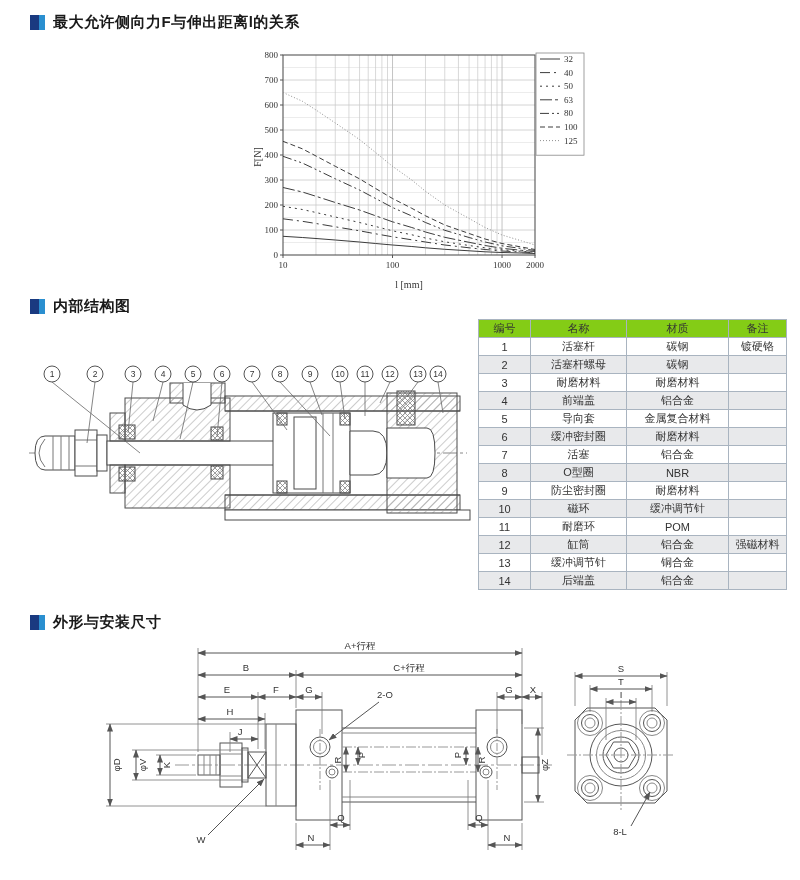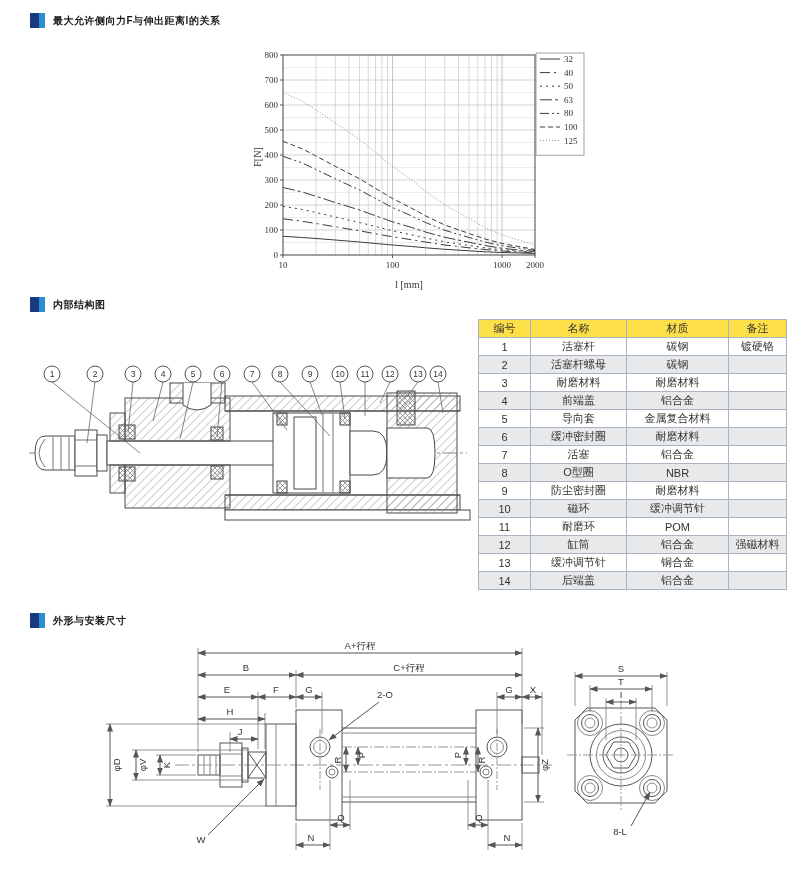--- a/index.html
+++ b/index.html
@@ -10,7 +10,7 @@
   }
   .sec-title{position:absolute;left:30px;display:flex;align-items:center;gap:8px;}
   .sq{width:15px;height:15px;flex:0 0 15px;}
-  .sec-title .t{font-size:10px;font-weight:bold;color:#1a1a1a;letter-spacing:0.5px;}
+  .sec-title .t{font-size:15px;font-weight:bold;color:#1a1a1a;letter-spacing:0.5px;}
   svg text{font-family:"Liberation Serif",serif;}
   .dimtxt{font-family:"Liberation Sans",sans-serif;}
   table.parts{

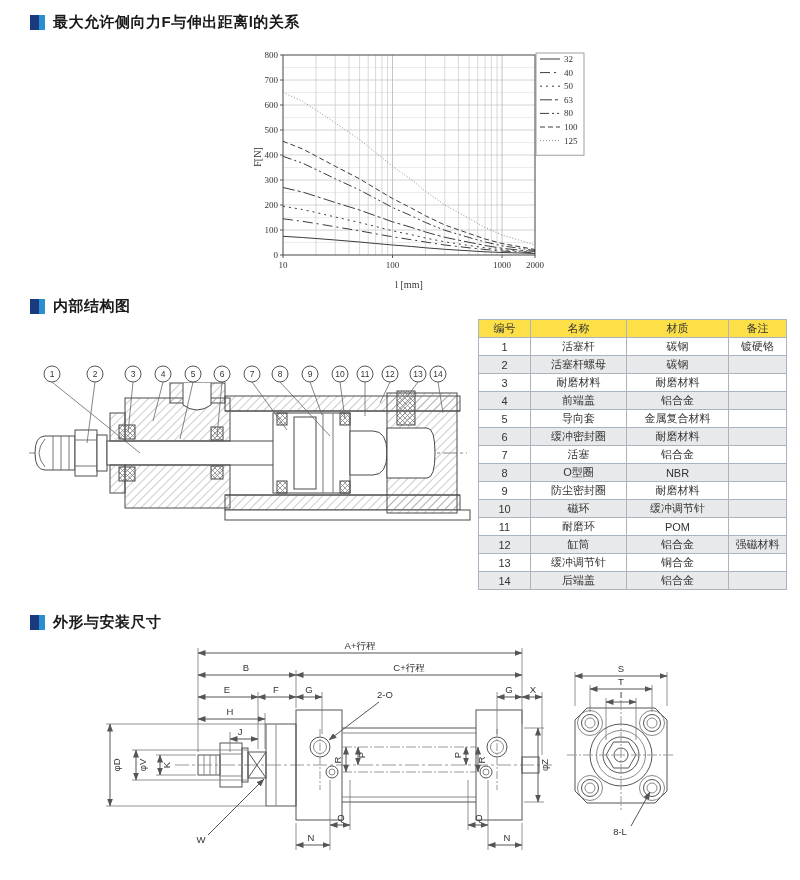--- a/index.html
+++ b/index.html
@@ -287,7 +287,7 @@
       <col style="width:58px">
     </colgroup>
   <thead id="parts-thead">
-      <tr style="background: #fde047;">
+      <tr style="background: #84cc16;">
         <th>编号</th>
         <th>名称</th>
         <th>材质</th>

